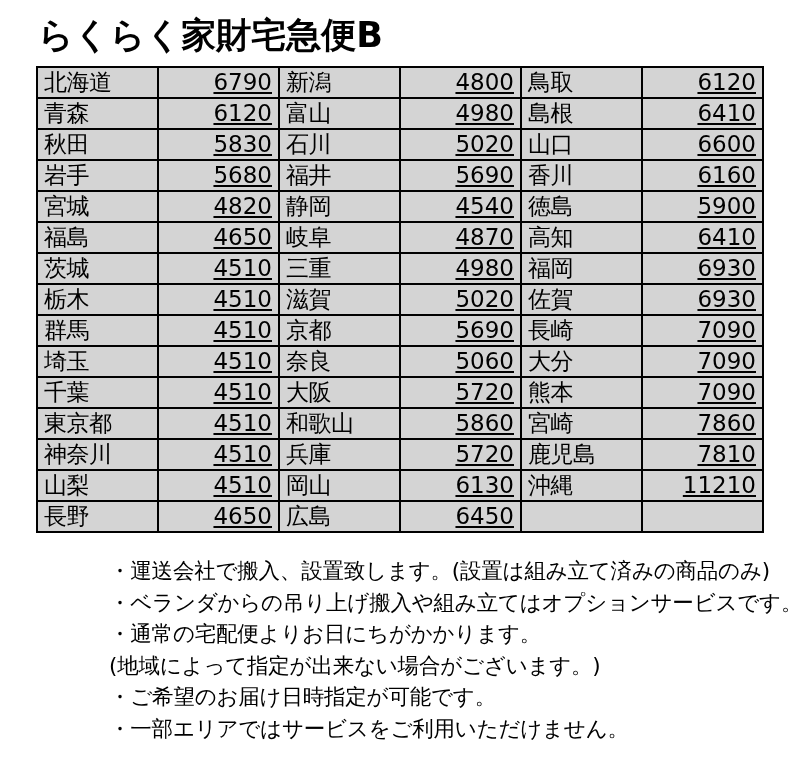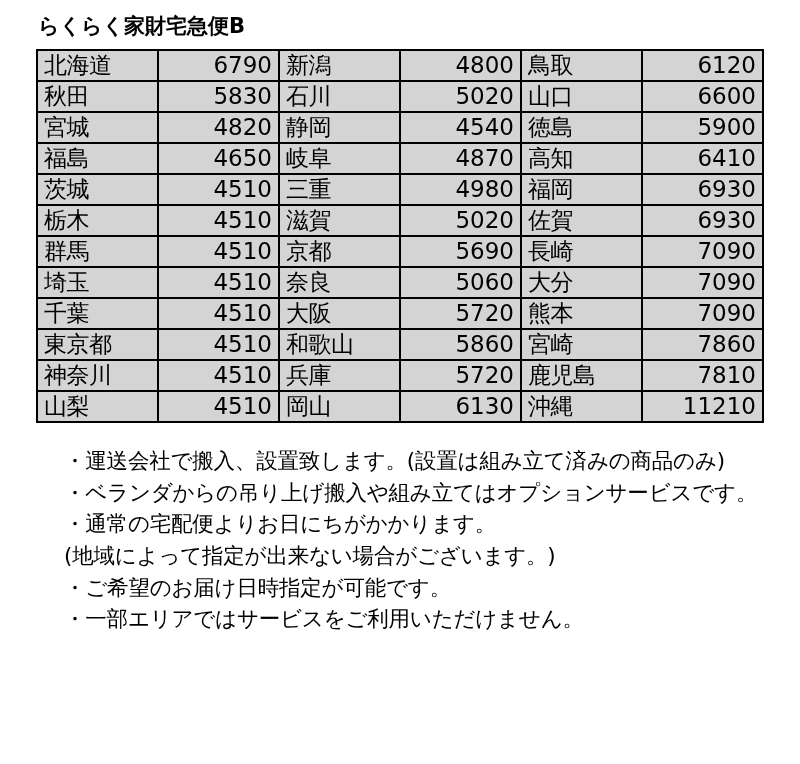--- a/index.html
+++ b/index.html
@@ -22,7 +22,7 @@
     padding: 10px 30px 0 30px;
   }
   .title {
-    font-size: 21px;
+    font-size: 35px;
     font-weight: bold;
     letter-spacing: 0px;
     margin: 4px 0 10px 8px;

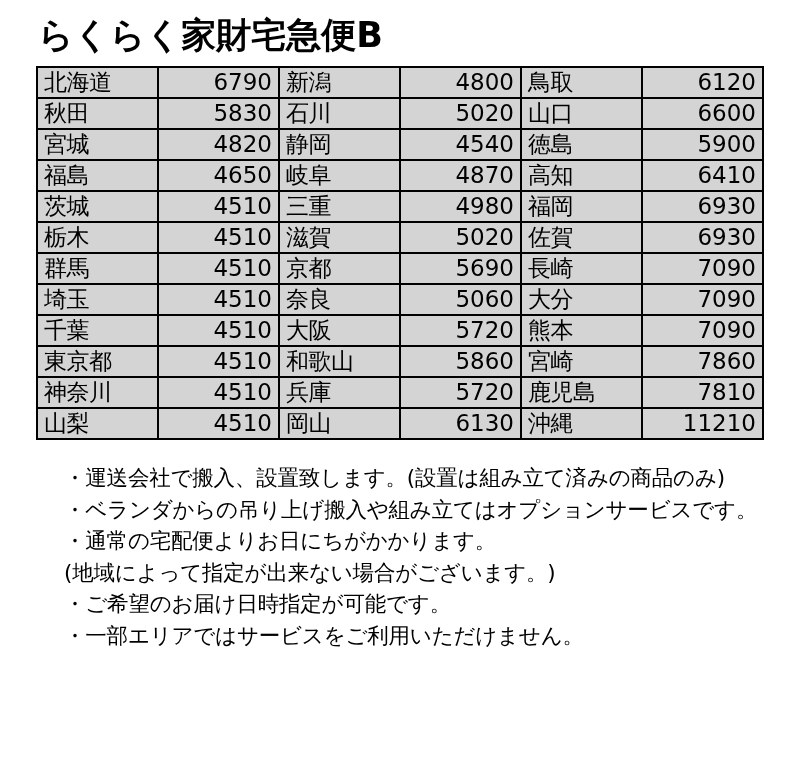--- a/index.html
+++ b/index.html
@@ -51,6 +51,7 @@
   }
   td.fee {
     text-align: right;
+    text-decoration: underline;
   }
   td.empty {
     background: #ffffff;

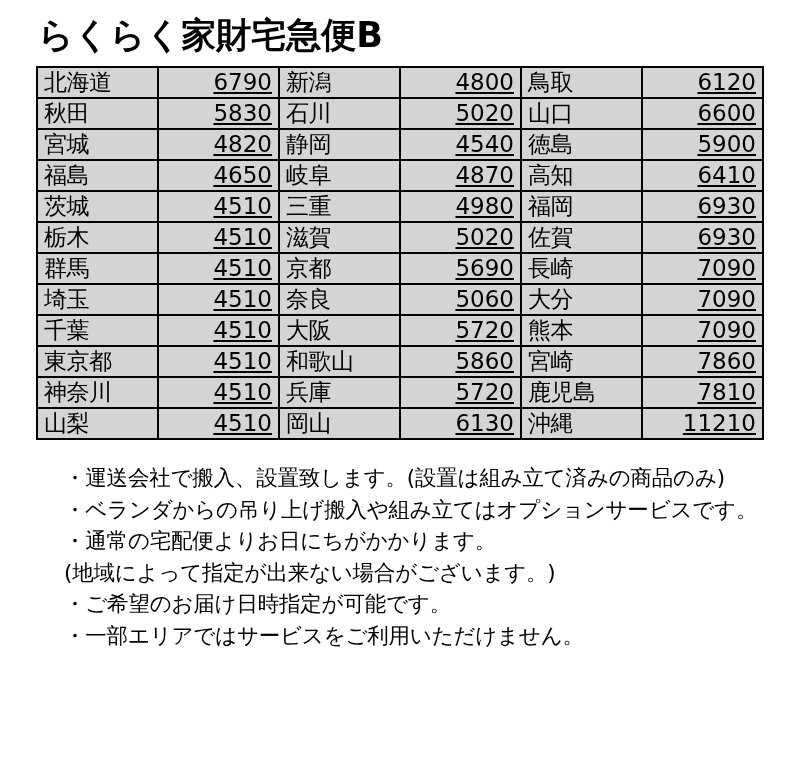--- a/index.html
+++ b/index.html
@@ -97,6 +97,14 @@
           <td class="fee">6120</td>
         </tr>
         <tr>
+          <td class="pref">青森</td>
+          <td class="fee">6120</td>
+          <td class="pref">富山</td>
+          <td class="fee">4980</td>
+          <td class="pref">島根</td>
+          <td class="fee">6410</td>
+        </tr>
+        <tr>
           <td class="pref">秋田</td>
           <td class="fee">5830</td>
           <td class="pref">石川</td>

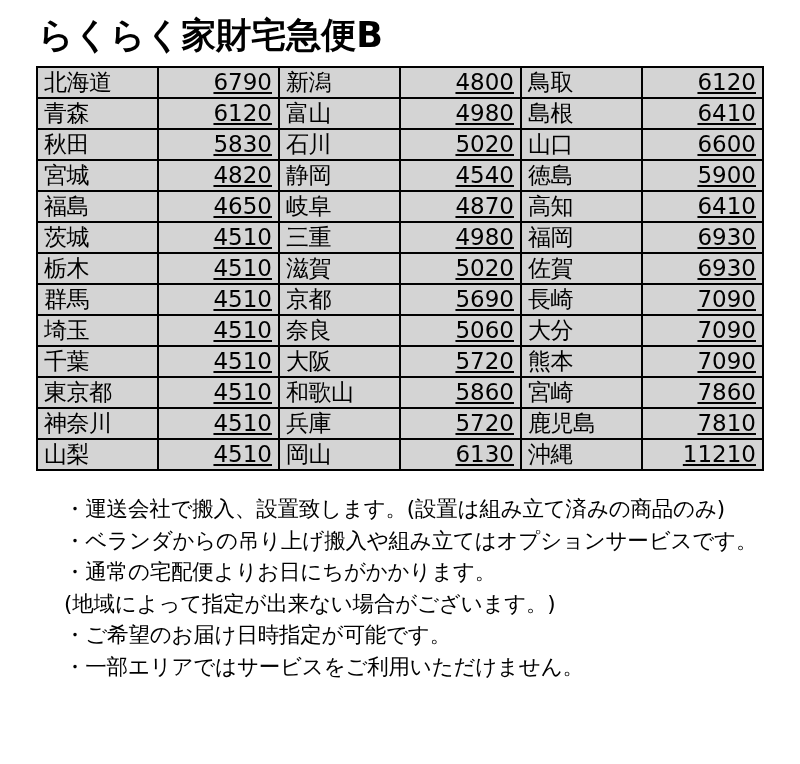--- a/index.html
+++ b/index.html
@@ -113,6 +113,14 @@
           <td class="fee">6600</td>
         </tr>
         <tr>
+          <td class="pref">岩手</td>
+          <td class="fee">5680</td>
+          <td class="pref">福井</td>
+          <td class="fee">5690</td>
+          <td class="pref">香川</td>
+          <td class="fee">6160</td>
+        </tr>
+        <tr>
           <td class="pref">宮城</td>
           <td class="fee">4820</td>
           <td class="pref">静岡</td>

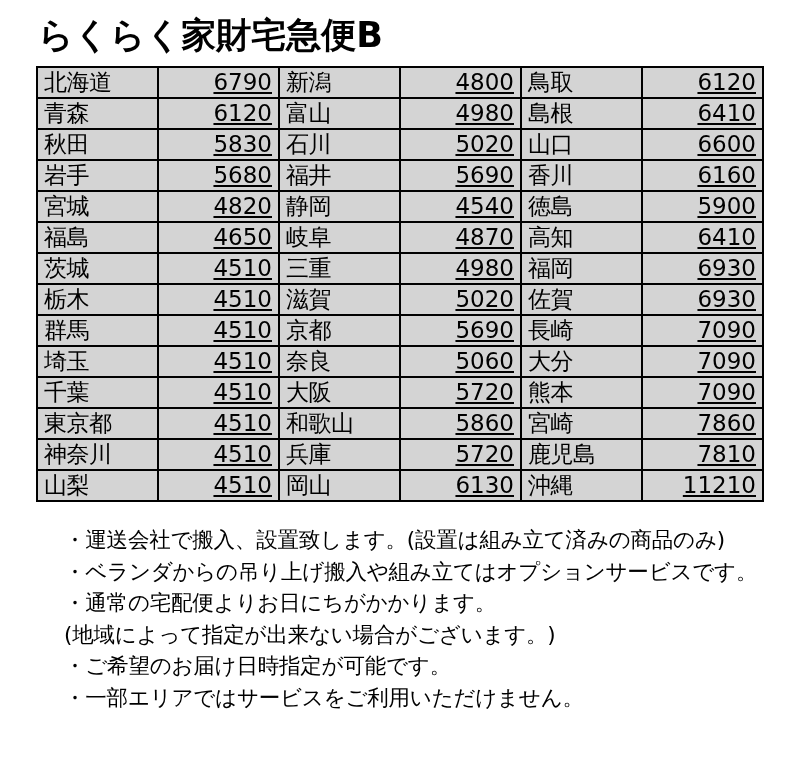--- a/index.html
+++ b/index.html
@@ -200,6 +200,14 @@
           <td class="pref">沖縄</td>
           <td class="fee">11210</td>
         </tr>
+        <tr>
+          <td class="pref">長野</td>
+          <td class="fee">4650</td>
+          <td class="pref">広島</td>
+          <td class="fee">6450</td>
+          <td class="empty"></td>
+          <td class="empty"></td>
+        </tr>
       </tbody>
   </table>
 

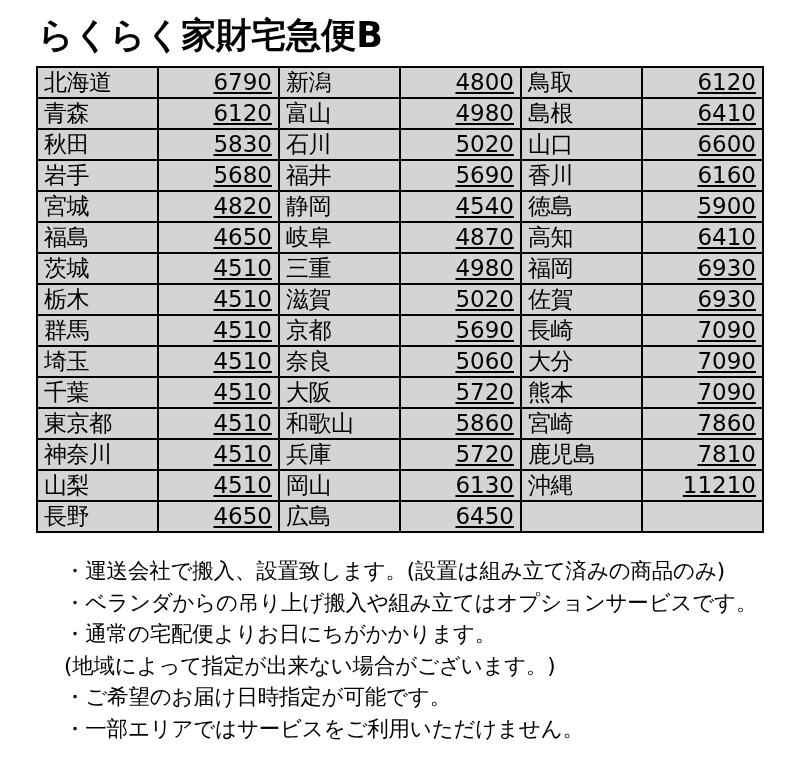--- a/index.html
+++ b/index.html
@@ -69,6 +69,7 @@
   }
   .notes div {
     white-space: nowrap;
+    margin-left: 45px;
   }
 </style>
 </head>

